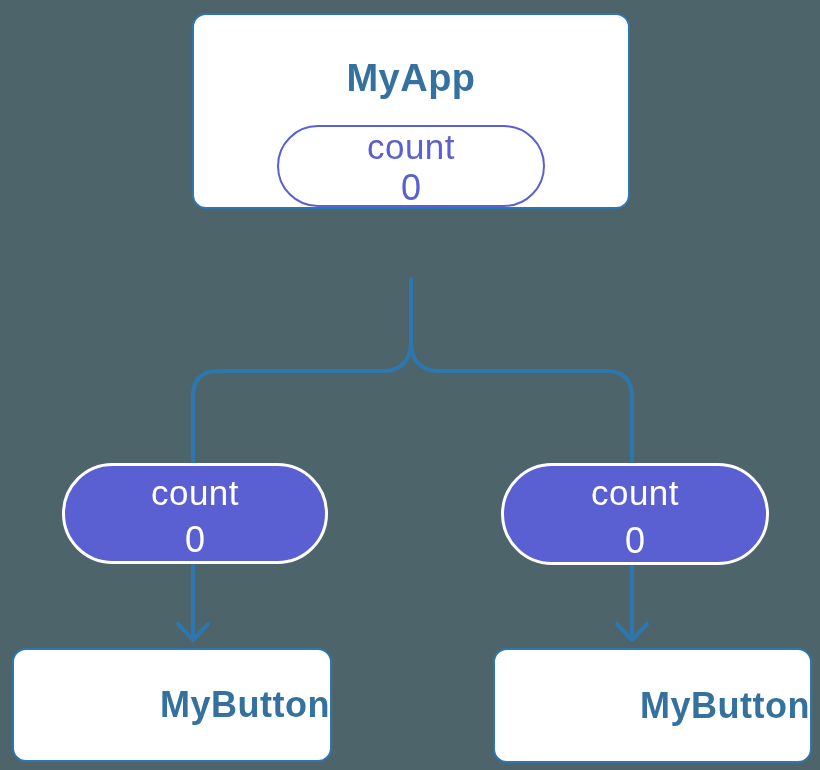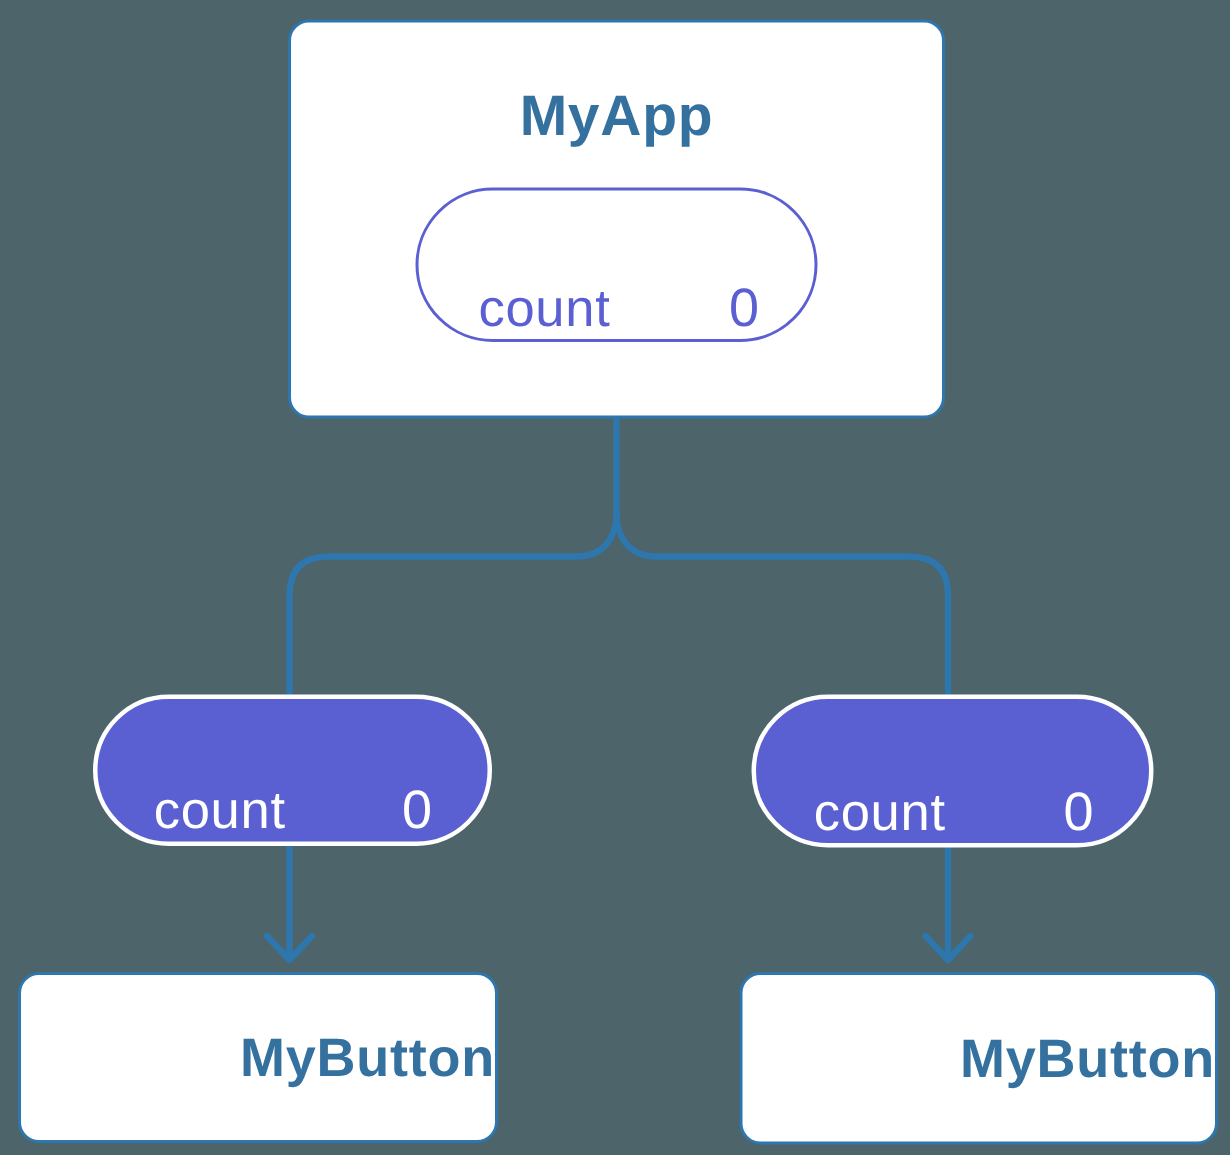--- a/index.html
+++ b/index.html
@@ -20,7 +20,7 @@
     z-index:2;
   }
   .root-card{
-    left:192px;top:13px;width:438px;height:266px;
+    left:192px;top:13px;width:438px;height:196px;
     display:flex;flex-direction:column;align-items:center;
     padding-top:44px;
   }

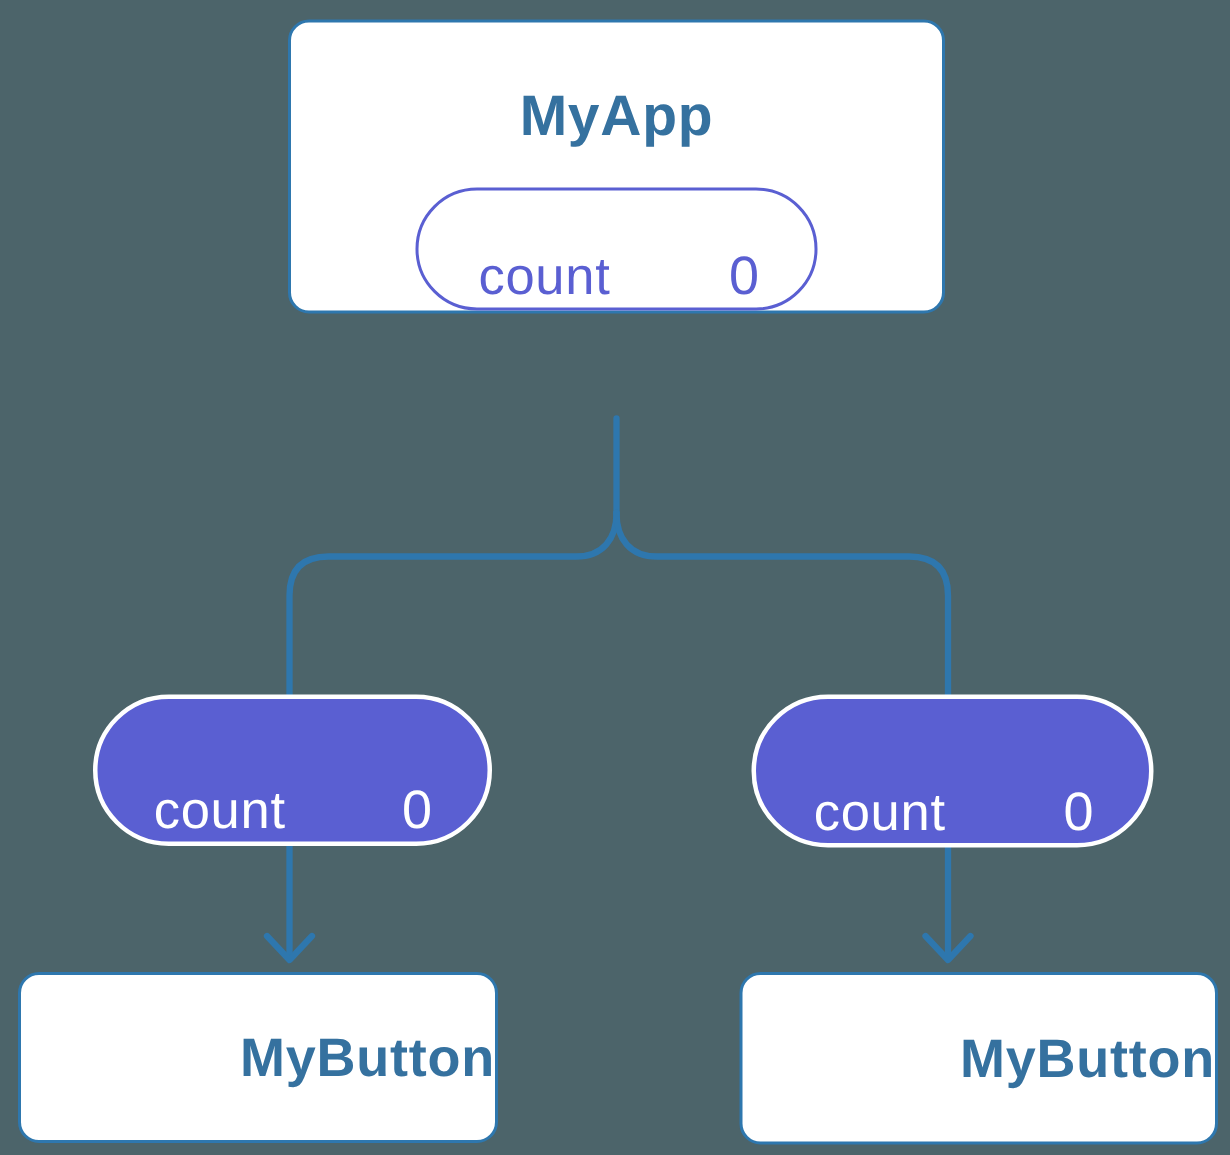--- a/index.html
+++ b/index.html
@@ -31,10 +31,11 @@
   }
   .pill{
     box-sizing:border-box;
-    display:flex;align-items:flex-end;
+    display:flex;align-items:center;
     border-radius:60px;
     overflow:hidden;
     z-index:2;
+    flex-direction:column;
   }
   .pill-outline{
     width:268px;height:103px;

